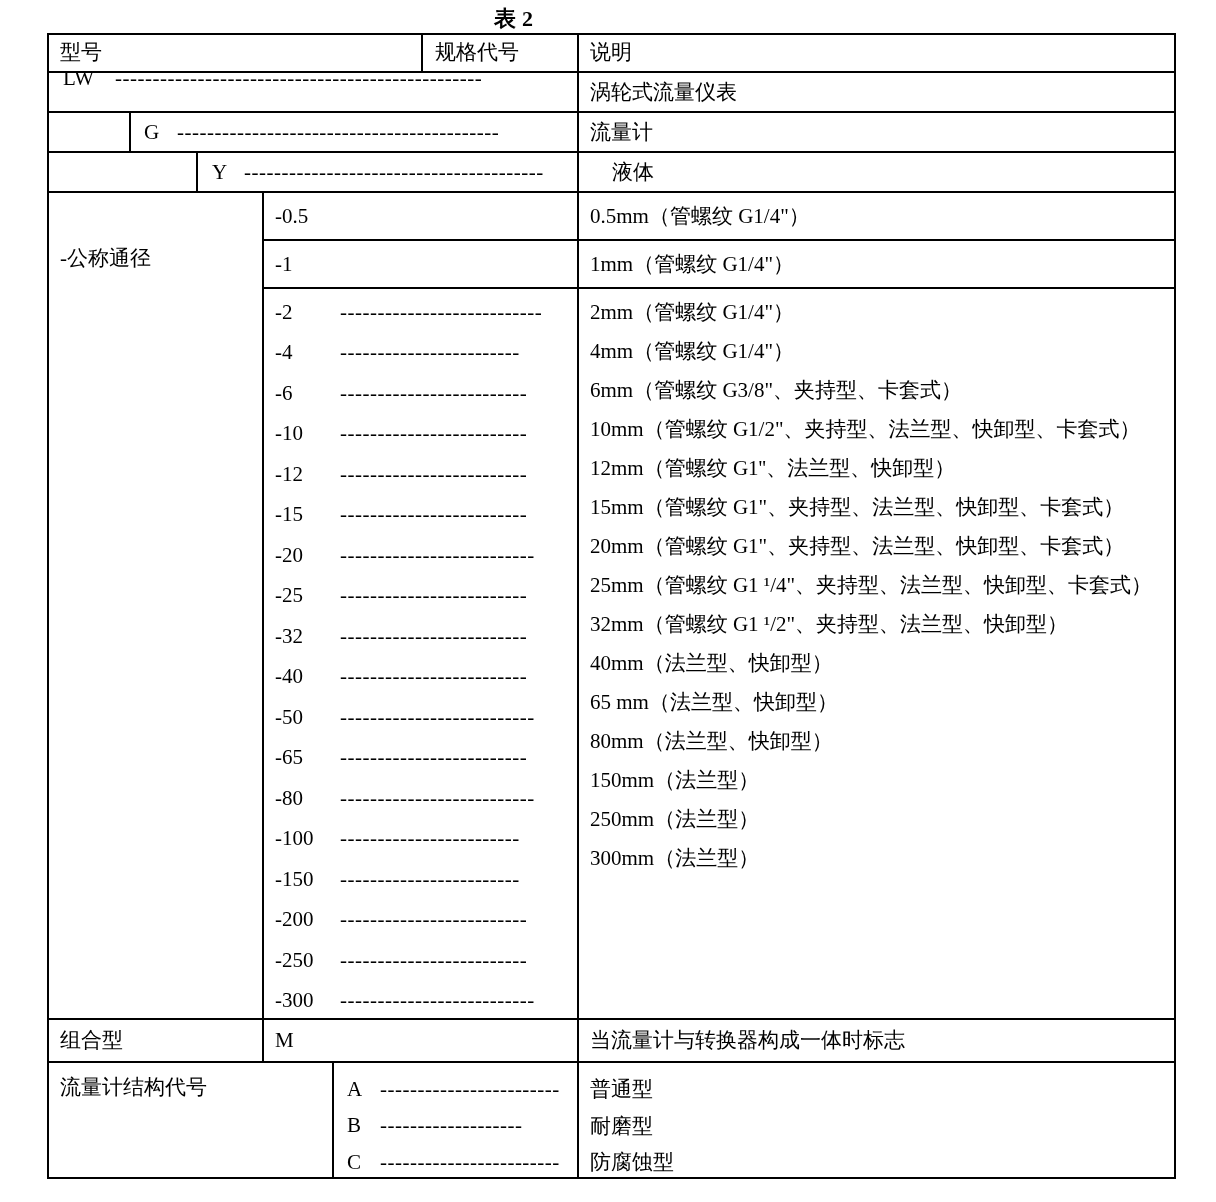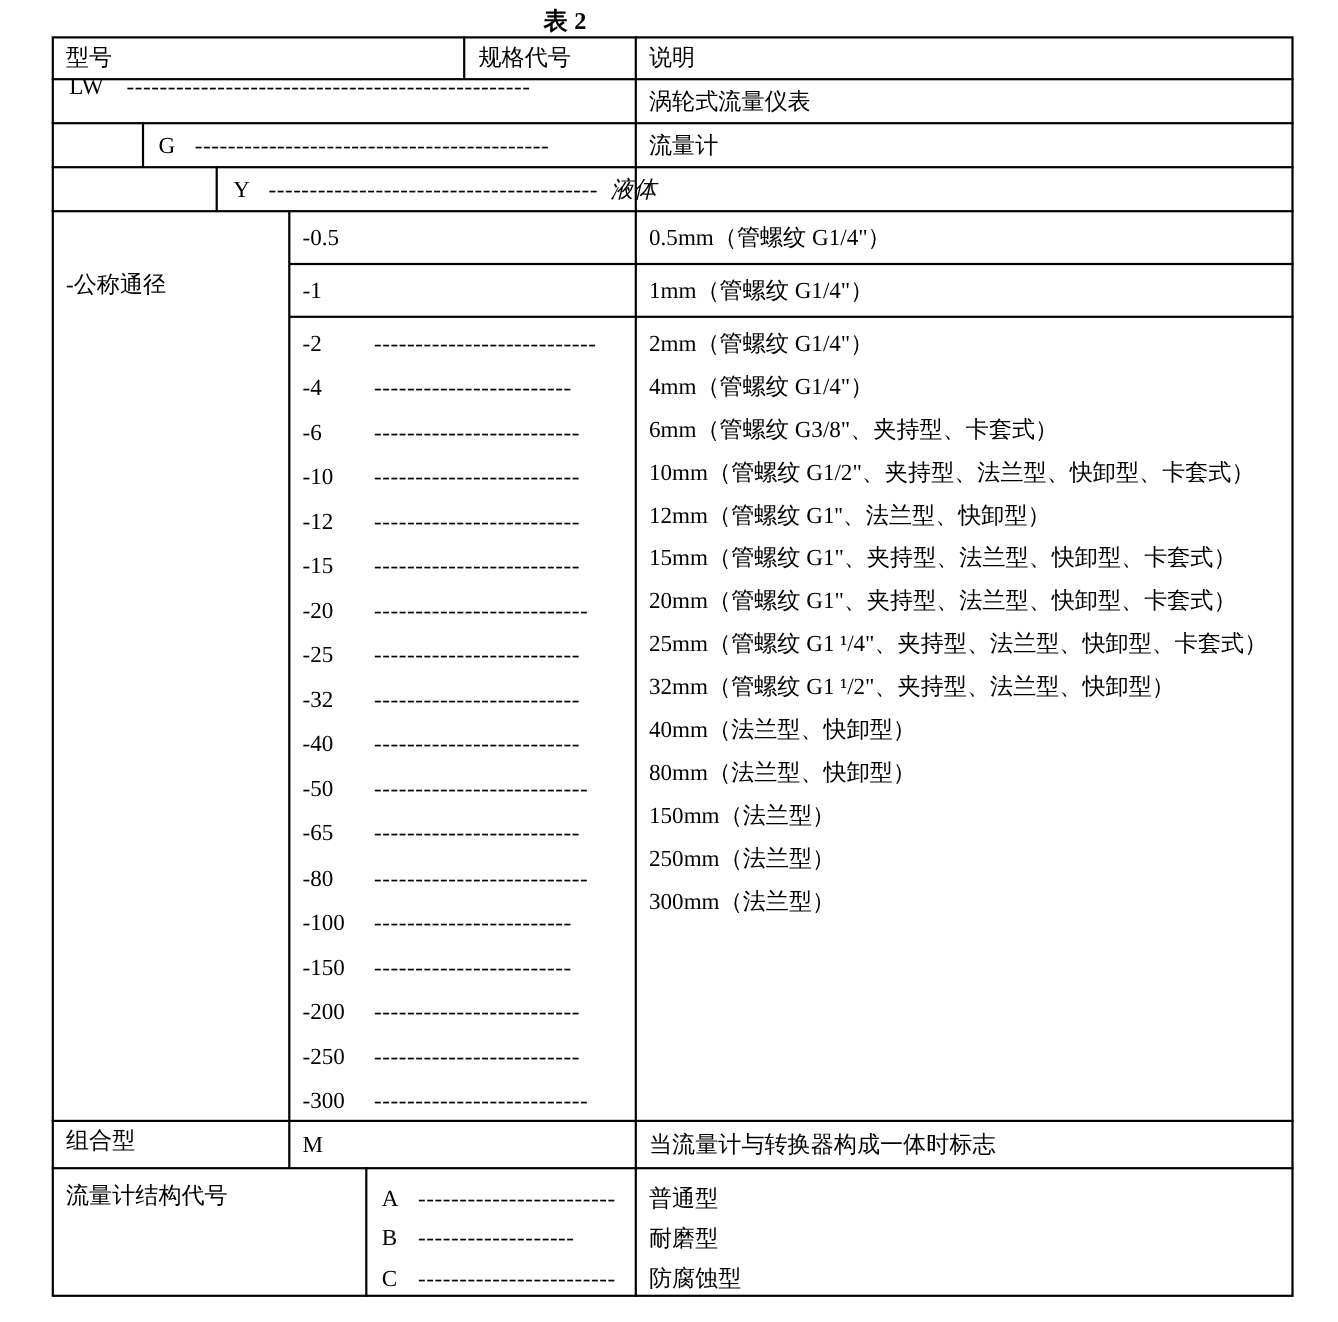--- a/index.html
+++ b/index.html
@@ -85,7 +85,7 @@
     <span class="c" style="width:32px;">Y</span>
     <span class="dash">----------------------------------------</span>
   </div>
-  <div class="cell" style="left:555px;top:159px;font-style:italic;">液体</div>
+  <div class="cell" style="left:612px;top:159px;">液体</div>
 
   <div class="cell" style="left:60px;top:245px;">-公称通径</div>
 

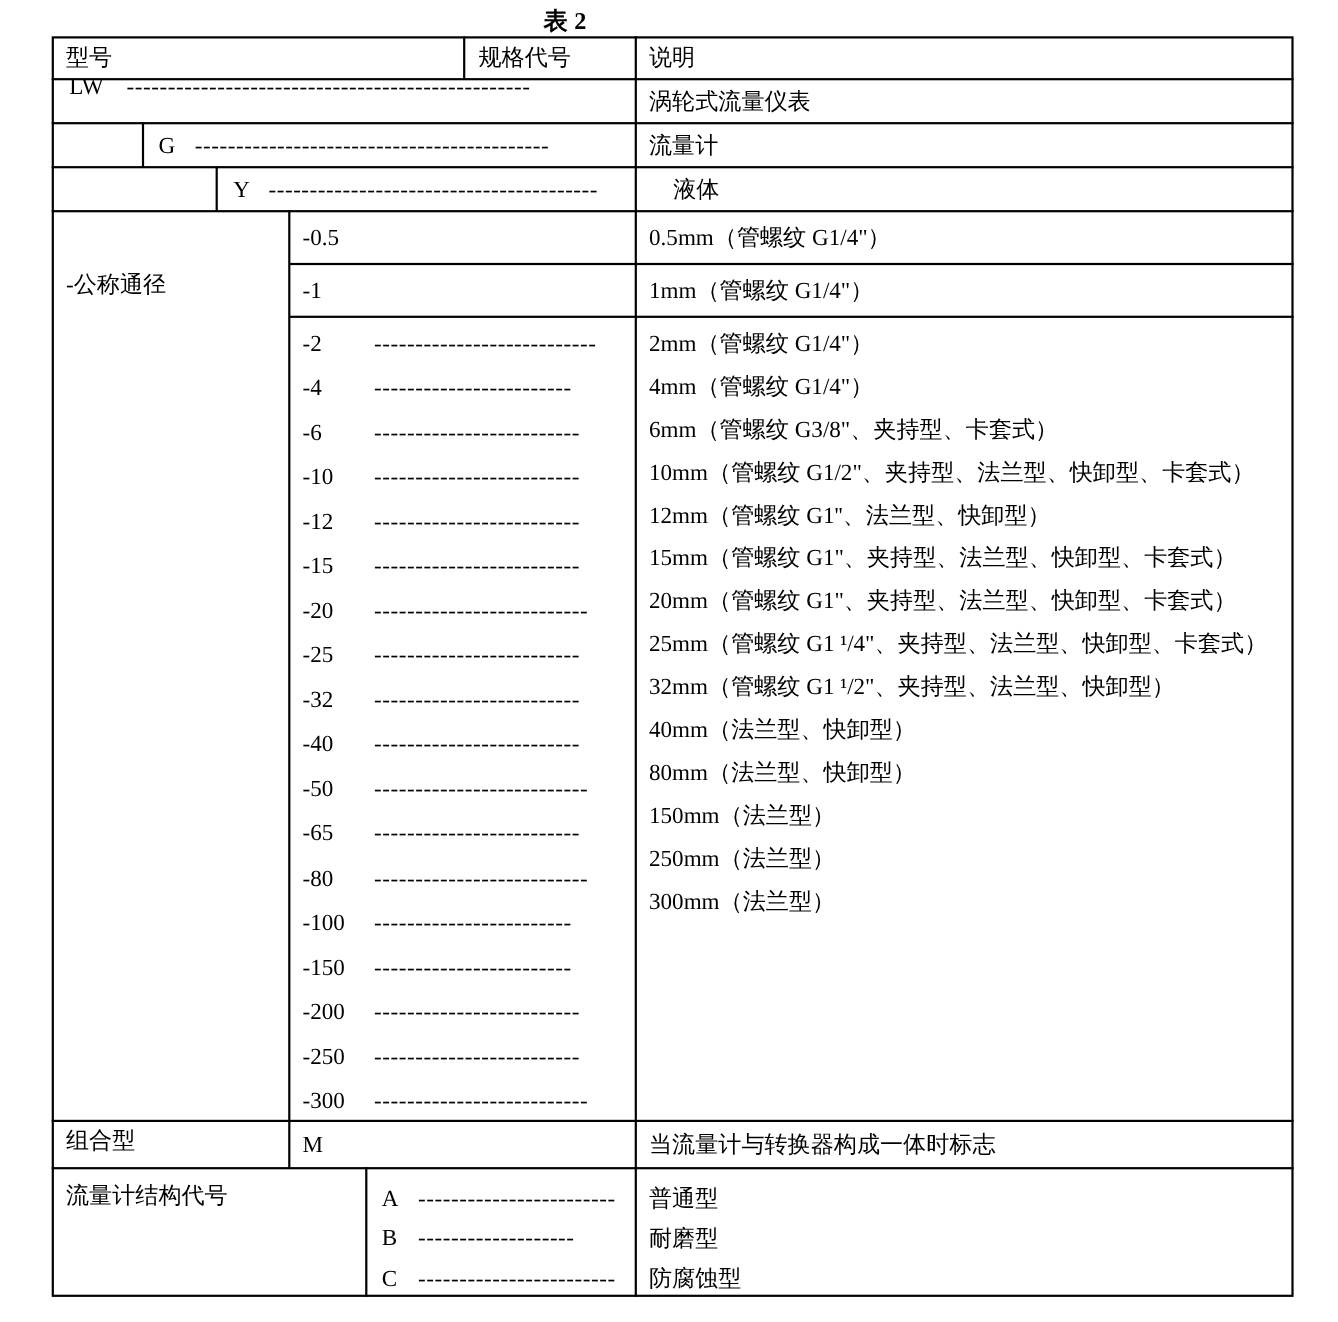--- a/index.html
+++ b/index.html
@@ -180,6 +180,7 @@
       <div class="ddesc">25mm（管螺纹 G1 ¹/4"、夹持型、法兰型、快卸型、卡套式）</div>
       <div class="ddesc">32mm（管螺纹 G1 ¹/2"、夹持型、法兰型、快卸型）</div>
       <div class="ddesc">40mm（法兰型、快卸型）</div>
+      <div class="ddesc">65 mm（法兰型、快卸型）</div>
       <div class="ddesc">80mm（法兰型、快卸型）</div>
       <div class="ddesc">150mm（法兰型）</div>
       <div class="ddesc">250mm（法兰型）</div>

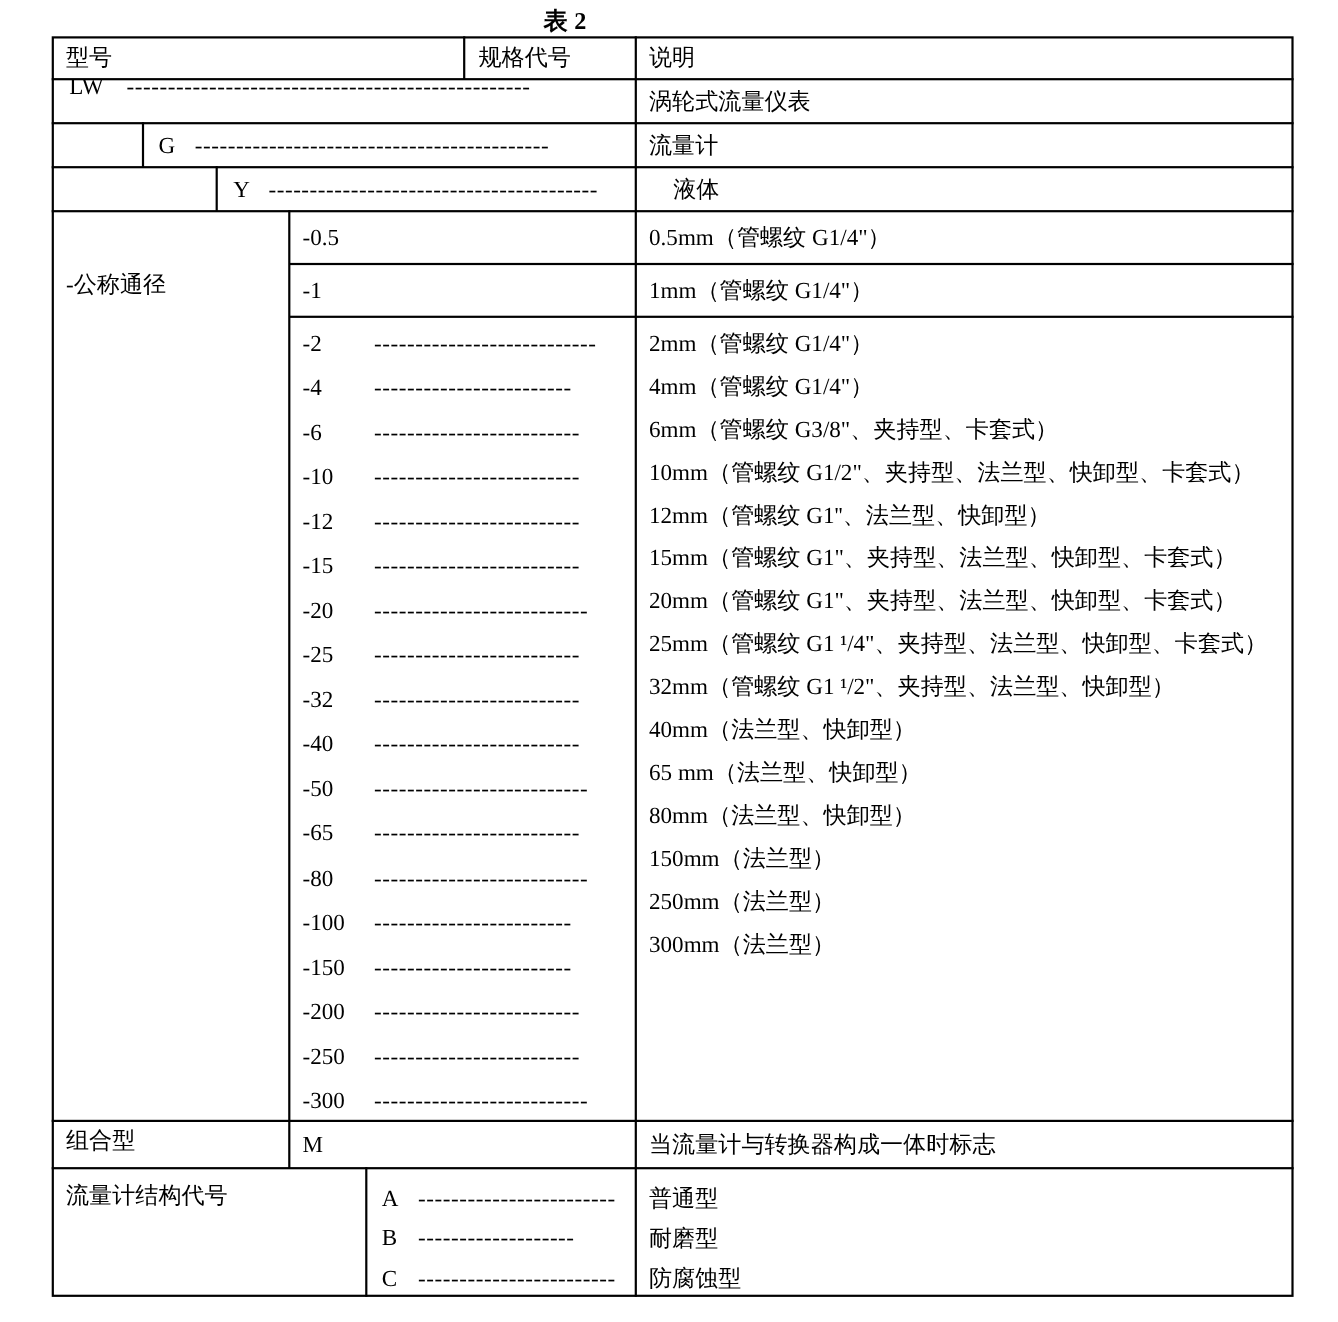--- a/index.html
+++ b/index.html
@@ -187,7 +187,7 @@
       <div class="ddesc">300mm（法兰型）</div>
     </div>
 
-  <div class="cell" style="left:60px;top:1027px;font-family:Liberation Mono, monospace;">组合型</div>
+  <div class="cell" style="left:60px;top:1027px;">组合型</div>
   <div class="cell" style="left:275px;top:1027px;">M</div>
   <div class="cell" style="left:590px;top:1027px;">当流量计与转换器构成一体时标志</div>
 

